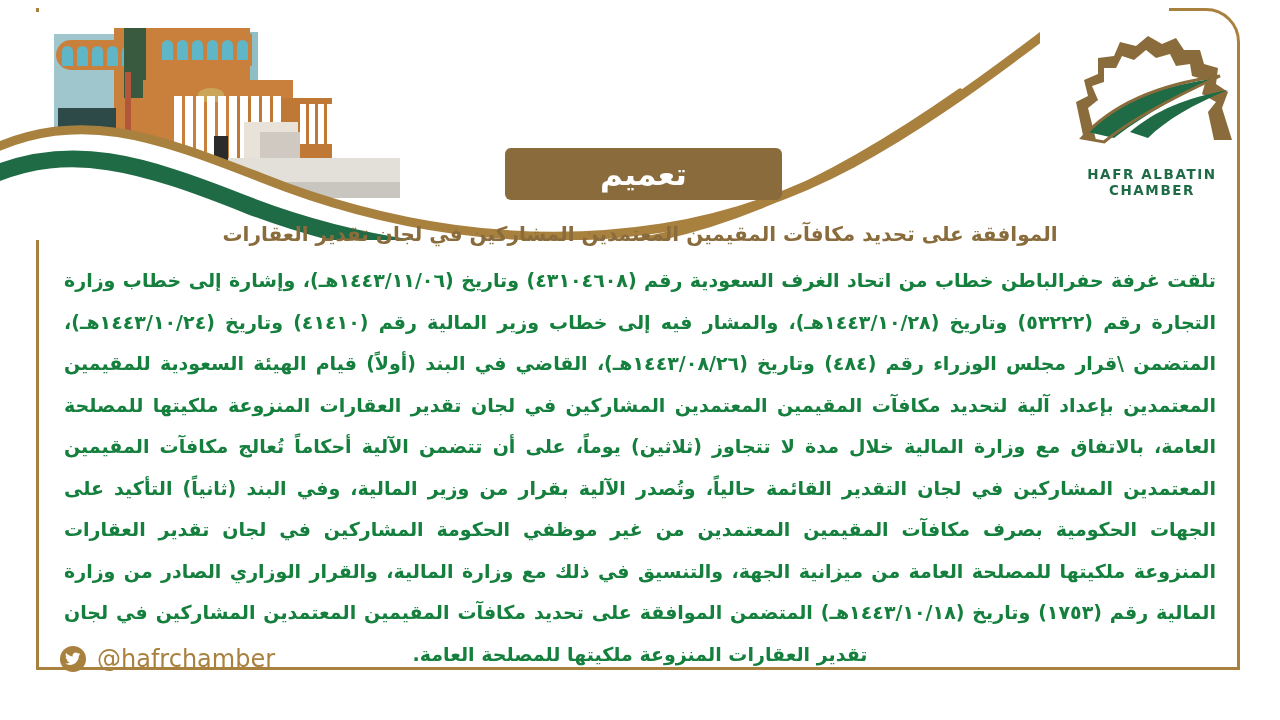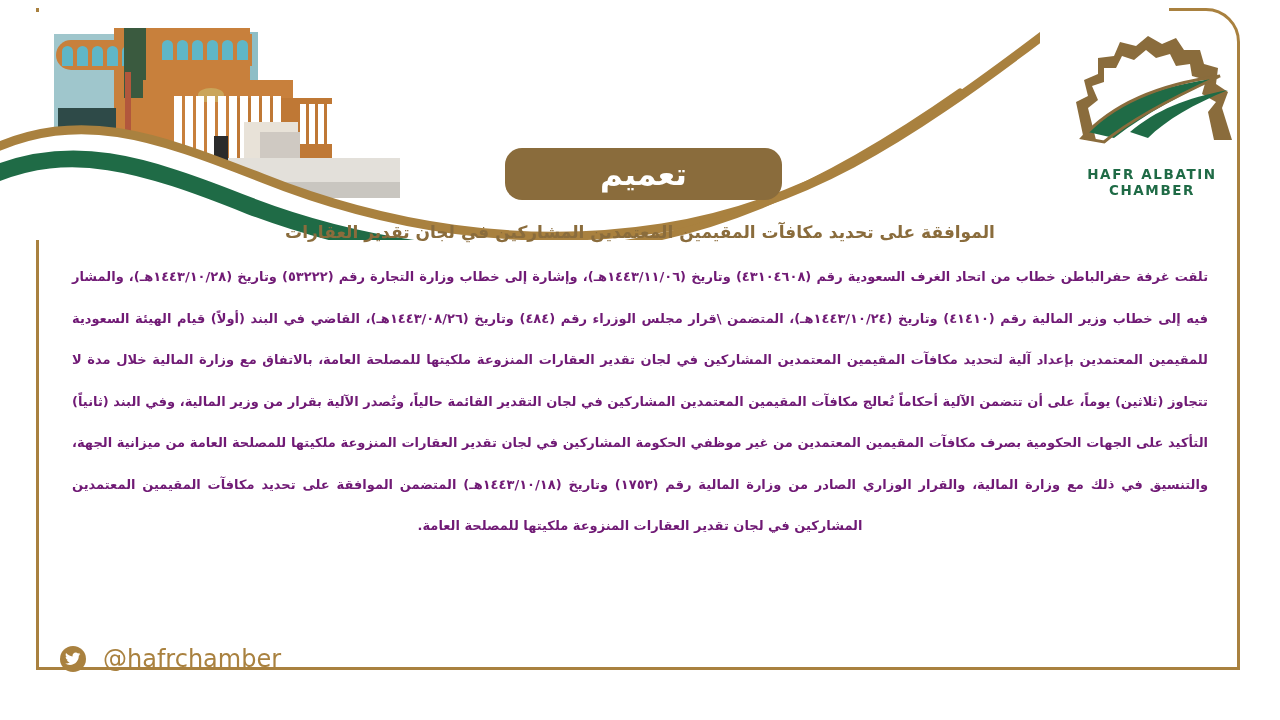--- a/index.html
+++ b/index.html
@@ -137,7 +137,7 @@
     width: 277px;
     height: 52px;
     background: #8a6c3c;
-    border-radius: 17px;
+    border-radius: 6px;
     color: #ffffff;
     font-family: "DejaVu Sans", "Liberation Sans", sans-serif;
     font-size: 31px;

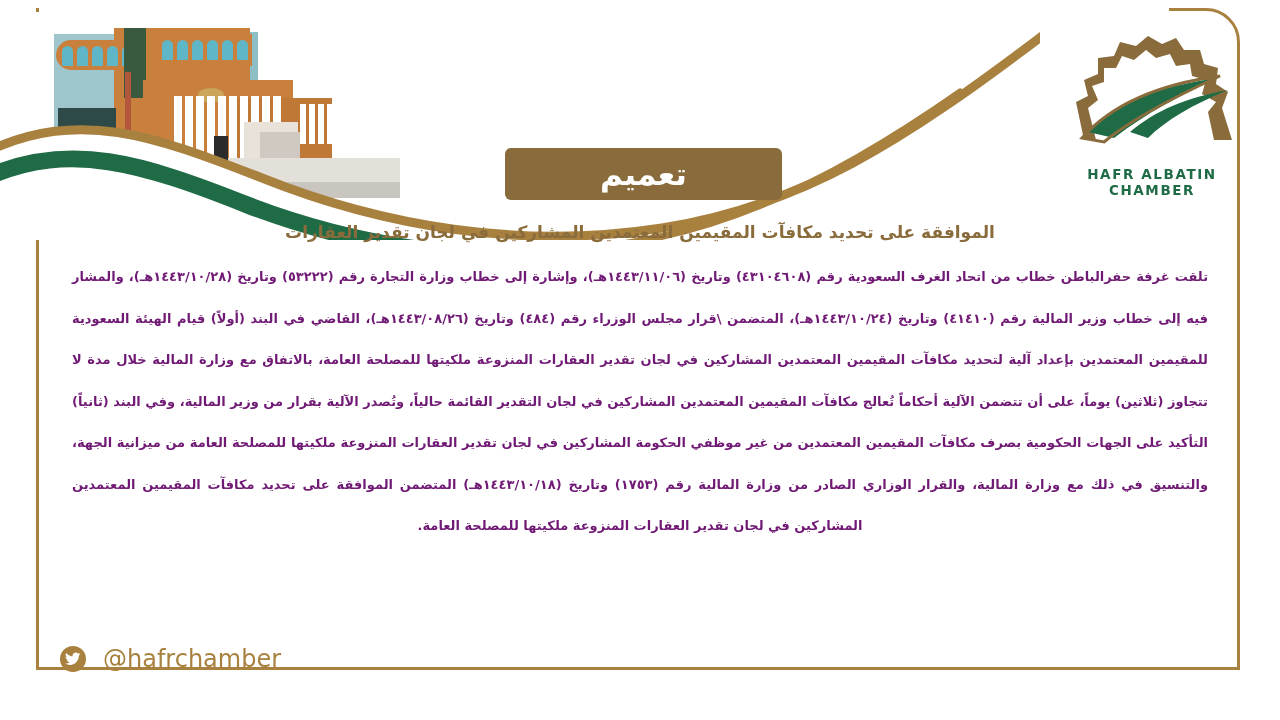--- a/index.html
+++ b/index.html
@@ -190,7 +190,7 @@
   }
   #doc-title {
     font-family: "DejaVu Sans", "Liberation Sans", sans-serif;
-    font-size: 17px;
+    font-size: 20px;
     font-weight: 700;
     color: #8a6c3c;
     text-align: center;

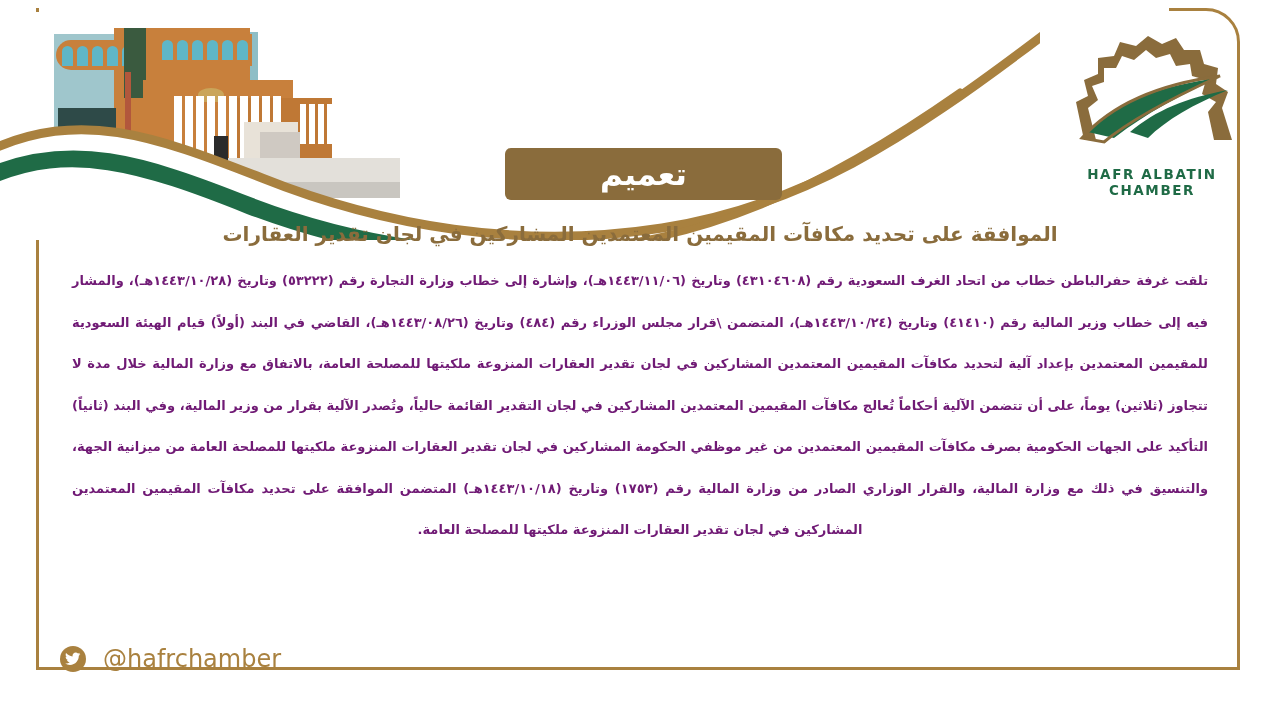--- a/index.html
+++ b/index.html
@@ -200,14 +200,14 @@
   }
   #doc-body {
     font-family: "DejaVu Sans", "Liberation Sans", sans-serif;
-    font-size: 13px;
-    font-weight: 700;
-    color: #701a75;
+    font-size: 19px;
+    font-weight: 700;
+    color: #15803d;
     line-height: 41.5px;
     direction: rtl;
     text-align: justify;
     text-align-last: center;
-    margin: 8px;
+    margin: 0;
     padding: 0 4px;
   }
 

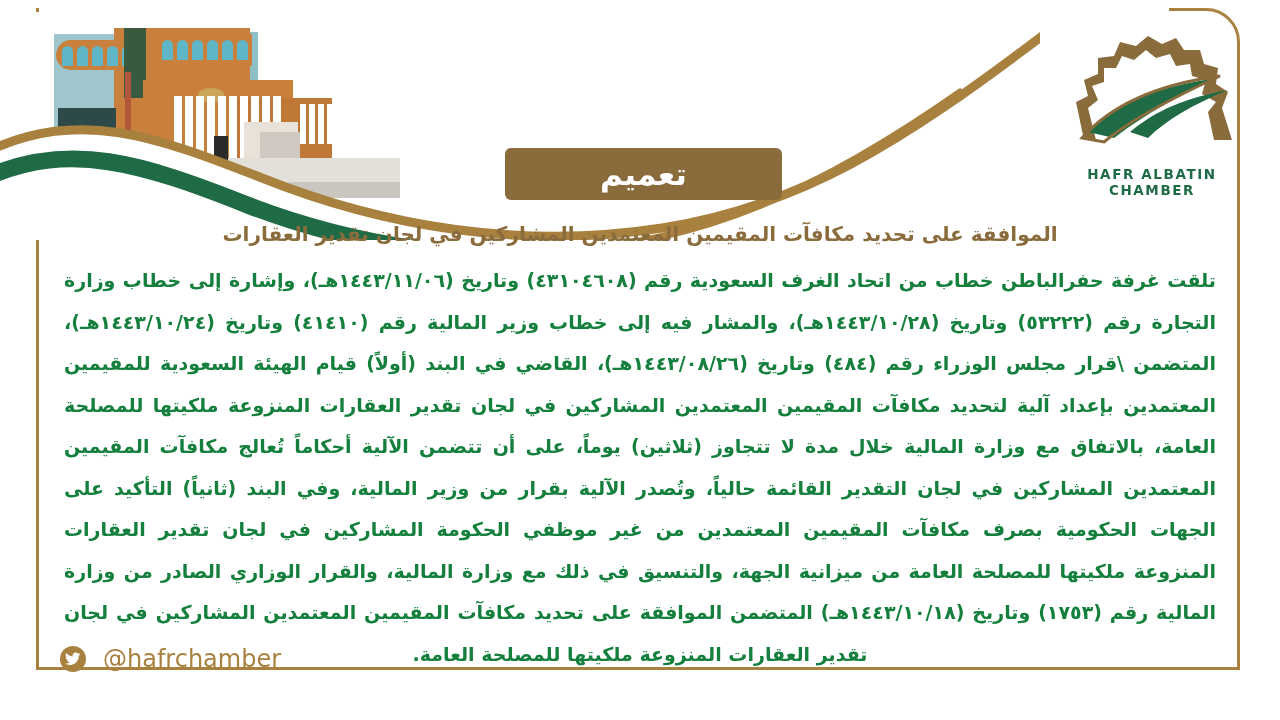--- a/index.html
+++ b/index.html
@@ -218,7 +218,7 @@
     top: 645px;
     display: flex;
     align-items: center;
-    gap: 17px;
+    gap: 11px;
     z-index: 6;
   }
   .tw-circle {

